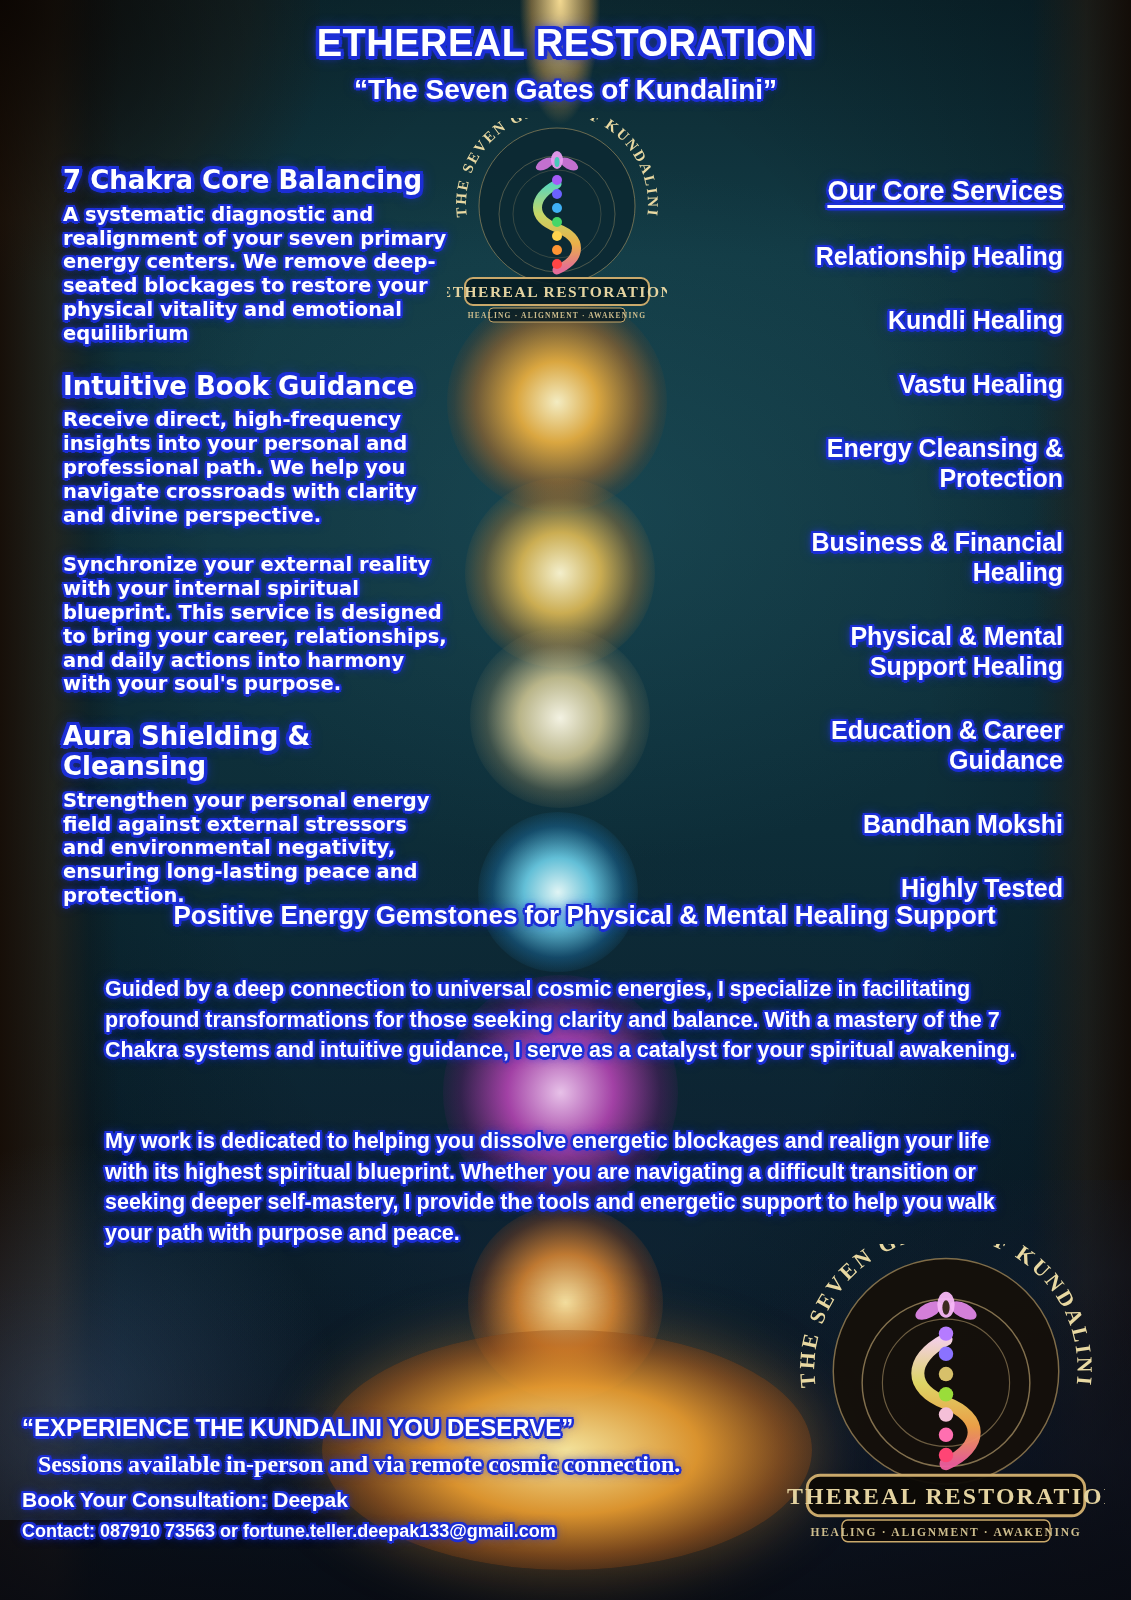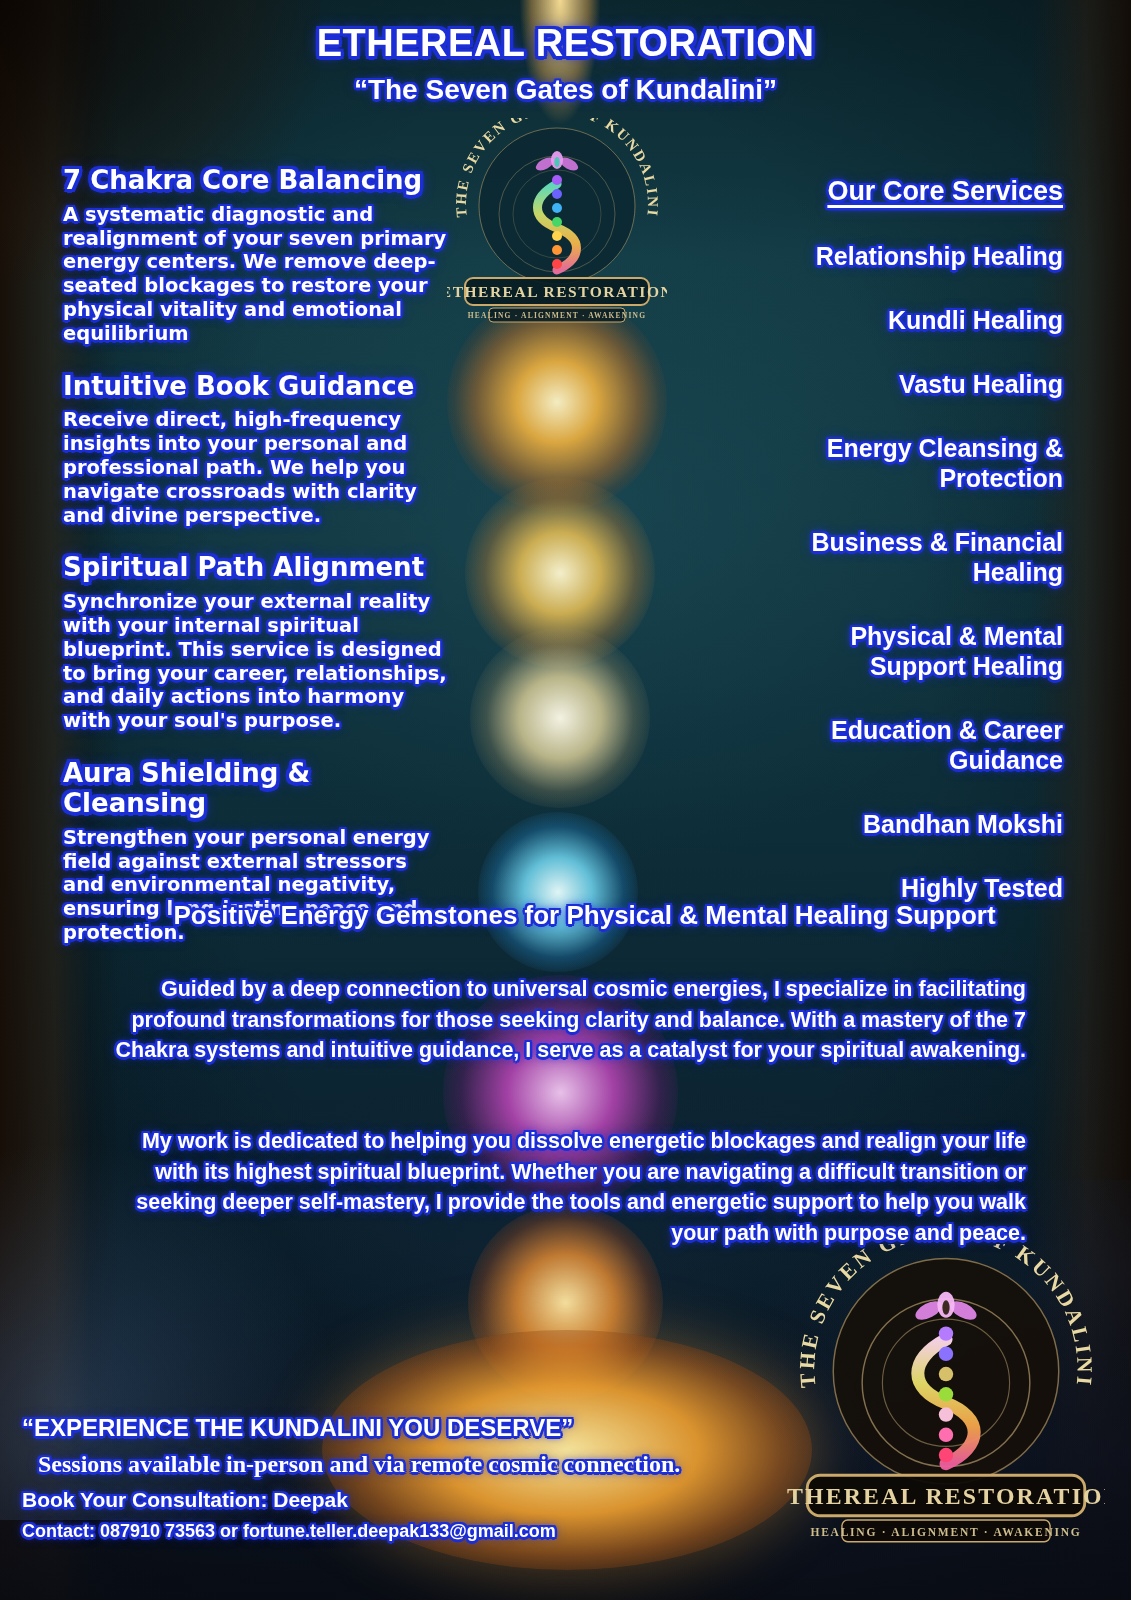--- a/index.html
+++ b/index.html
@@ -146,7 +146,6 @@
       <p class="sec-desc wt ob2">Receive direct, high-frequency insights into your personal and professional path. We help you navigate crossroads with clarity and divine perspective.</p>
     </div>
     <div>
-      <p class="sec-title wt ob3">Spiritual Path Alignment</p>
       <p class="sec-desc wt ob2">Synchronize your external reality with your internal spiritual blueprint. This service is designed to bring your career, relationships, and daily actions into harmony with your soul's purpose.</p>
     </div>
     <div>

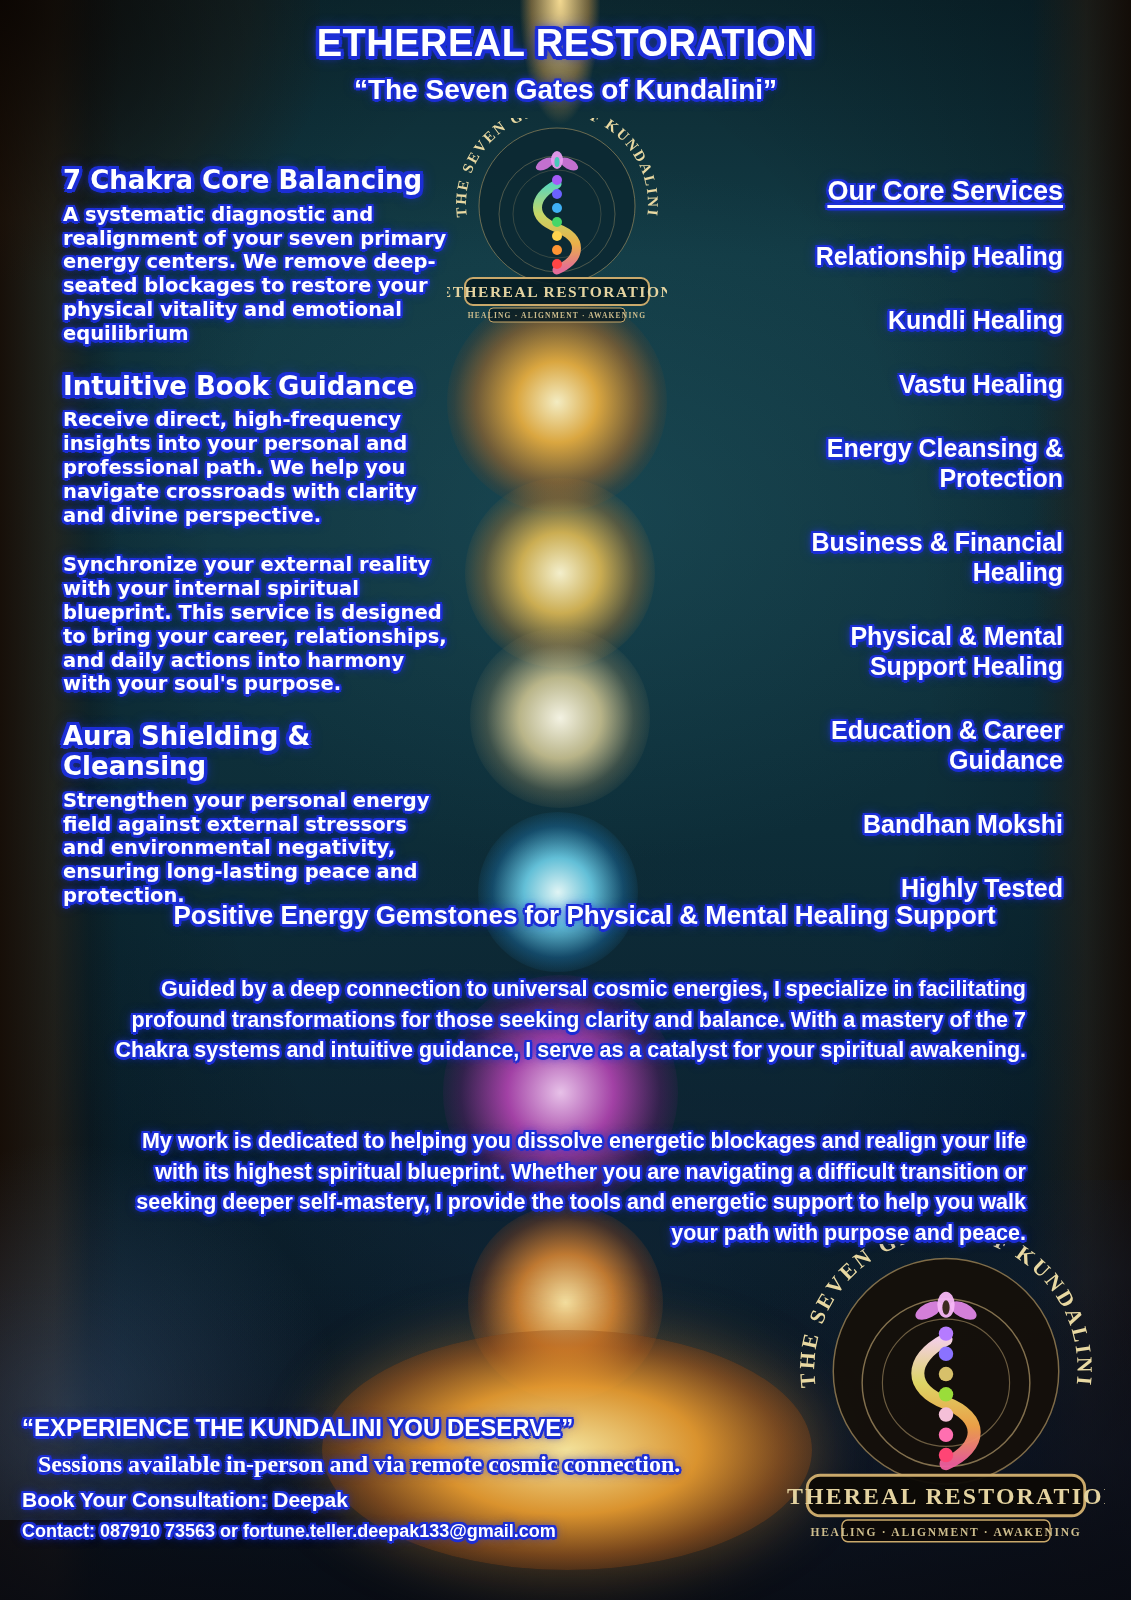--- a/index.html
+++ b/index.html
@@ -58,7 +58,7 @@
   .svc-heading{font-size:27px;margin:0 0 34px 0;text-decoration:underline;text-underline-offset:5px;text-decoration-thickness:2.5px;}
   .svc-item{font-size:25px;line-height:1.2;margin:4px 0 34px 0;}
   .gem-line{top:900px;left:0;width:100%;text-align:center;font-size:26px;padding-left:19px;}
-  .para{left:105px;width:921px;text-align:right;font-size:21.5px;line-height:1.43;}
+  .para{left:105px;width:921px;text-align:left;font-size:21.5px;line-height:1.43;}
   .para1{top:974px;}
   .para2{top:1126px;}
   .footer{left:22px;top:1414px;width:860px;}

